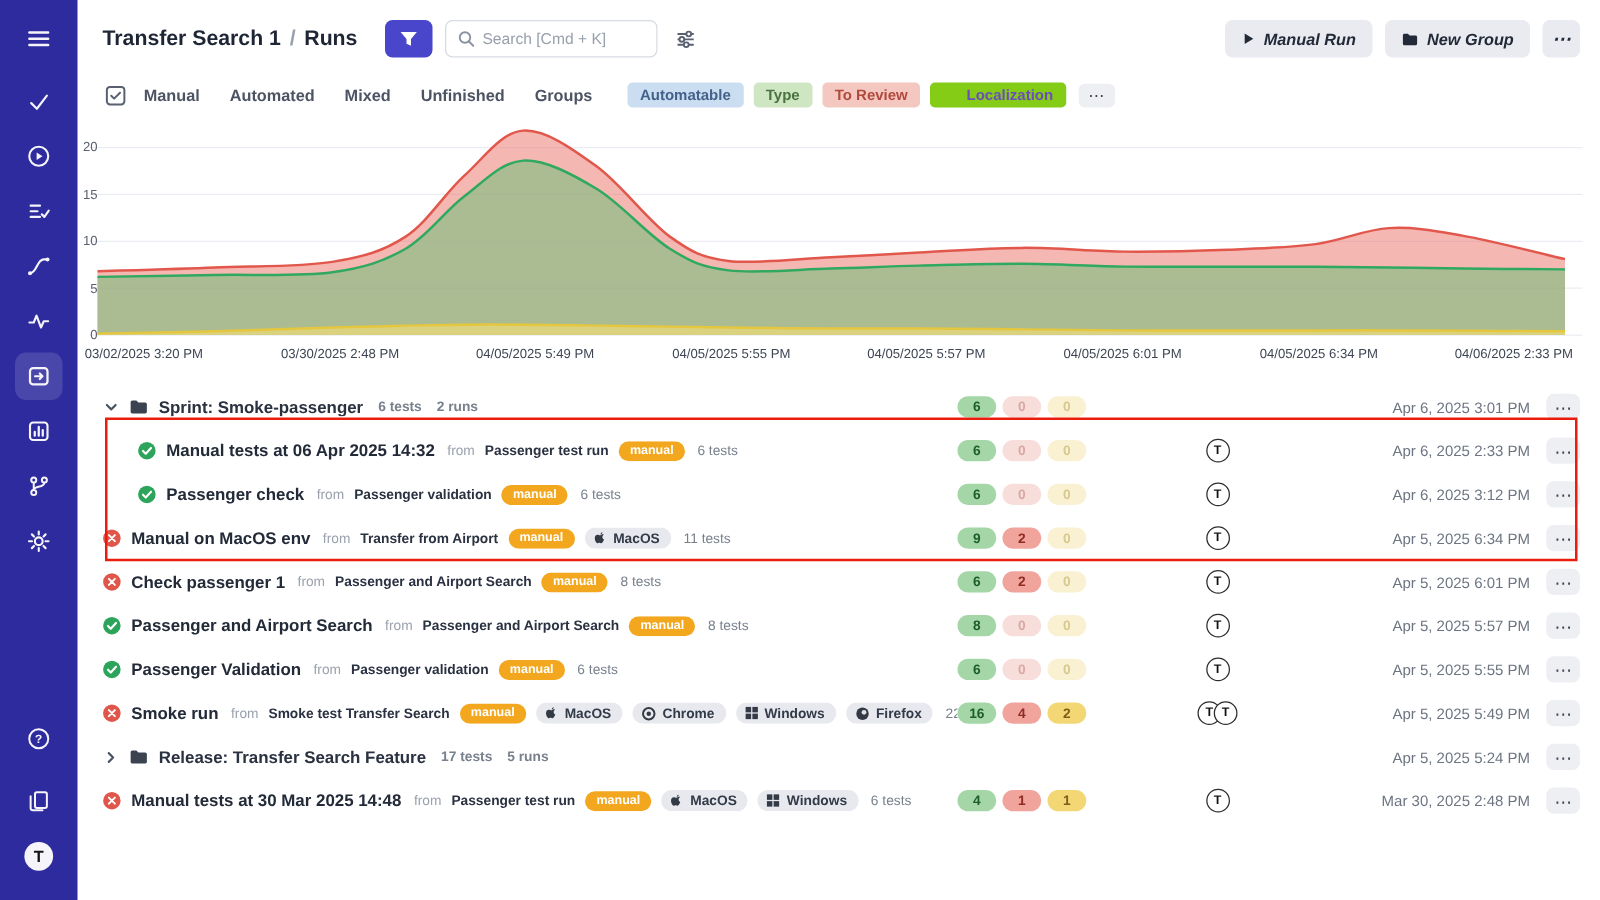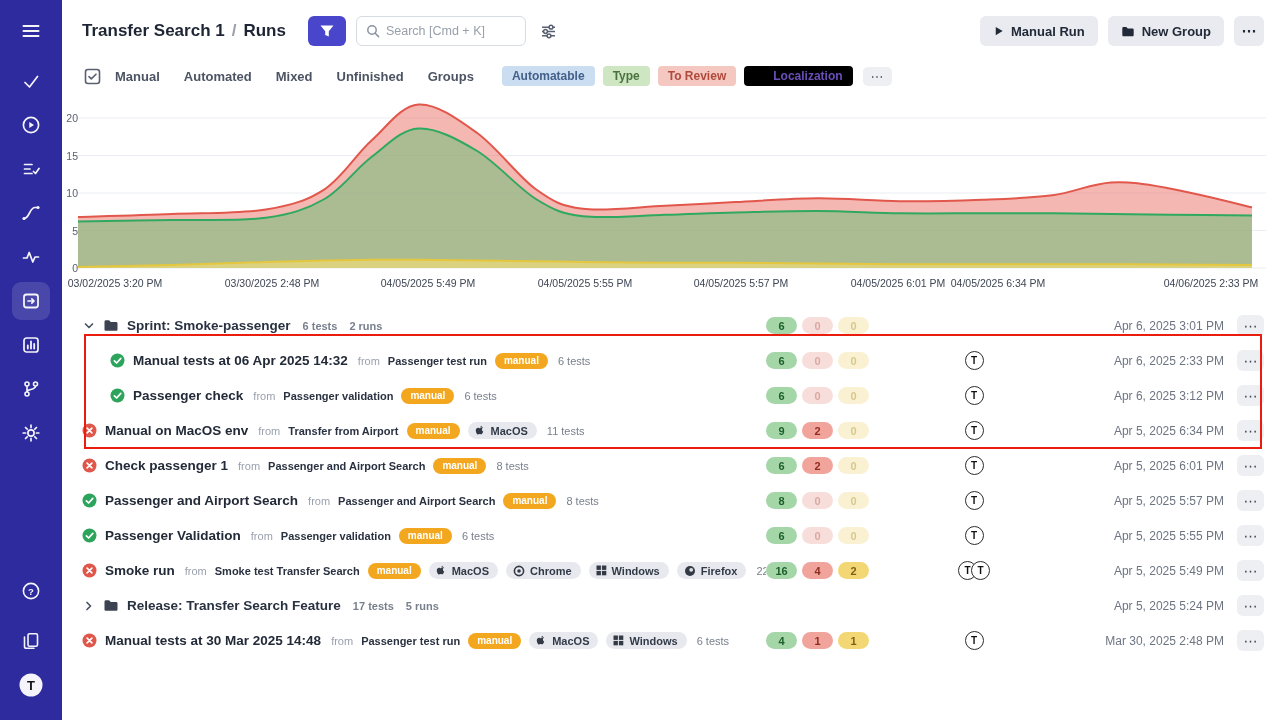--- a/index.html
+++ b/index.html
@@ -29,7 +29,7 @@
   .grow { flex:1; }
   .btn { height:30px; border:none; border-radius:6px; display:inline-flex; align-items:center; gap:7px; padding:0 13px; font-size:13px; font-weight:700; cursor:pointer; font-family:inherit; white-space:nowrap; }
   .btn.primary { background:var(--accent,#5457d6); color:#fff; }
-  .btn.light { background:#e9ebf1; color:#222a38; }
+  .btn.light { background:#e9ebf1; color:#222a38;font-style:italic; }
   .btn.square { width:30px; padding:0; justify-content:center; font-size:15px; }
 
   

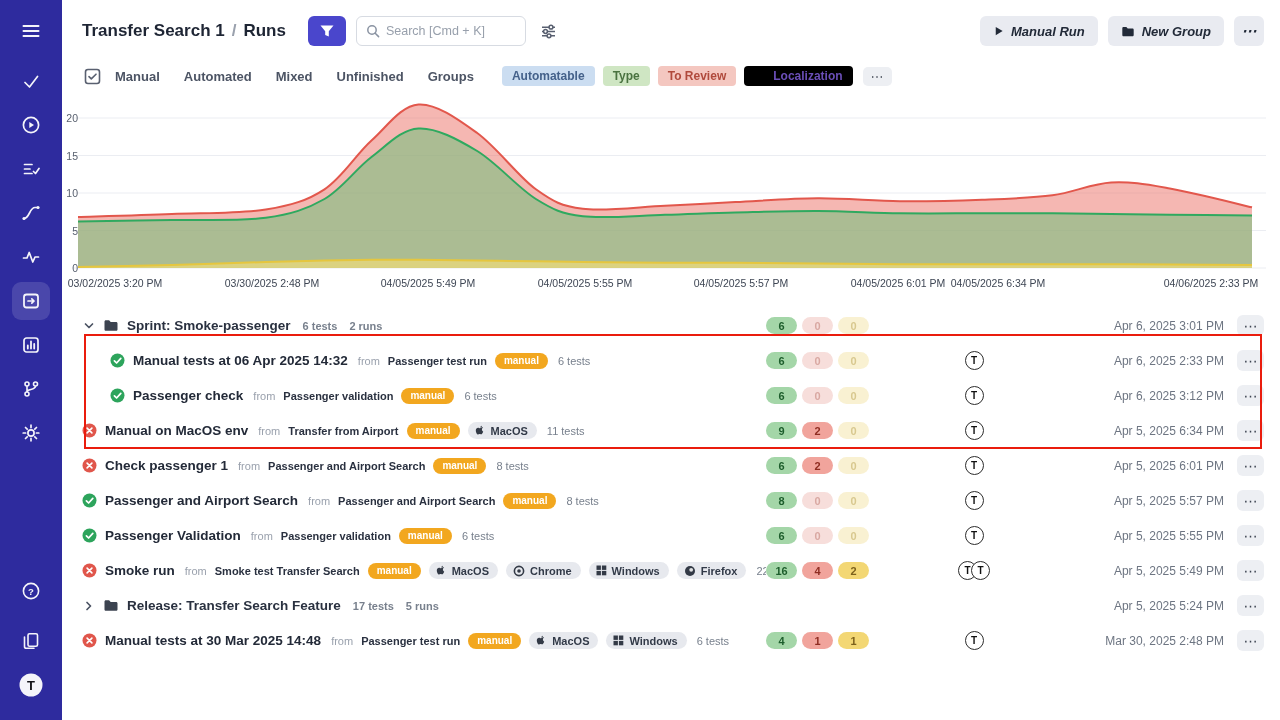--- a/index.html
+++ b/index.html
@@ -267,7 +267,7 @@
           <span class="tag" style="background: rgb(203, 221, 241); color: rgb(68, 97, 138);">Automatable</span>
           <span class="tag" style="background: rgb(207, 230, 195); color: rgb(74, 115, 64);">Type</span>
           <span class="tag" style="background: rgb(244, 199, 192); color: rgb(176, 74, 60);">To Review</span>
-          <span class="tag" style="background: #000000; color: rgb(107, 79, 184); padding-left: 29px;">Localization</span>
+          <span class="tag" style="background: #84cc16; color: rgb(107, 79, 184); padding-left: 29px;">Localization</span>
         </div>
       <button class="mini-btn">⋯</button>
     </div>

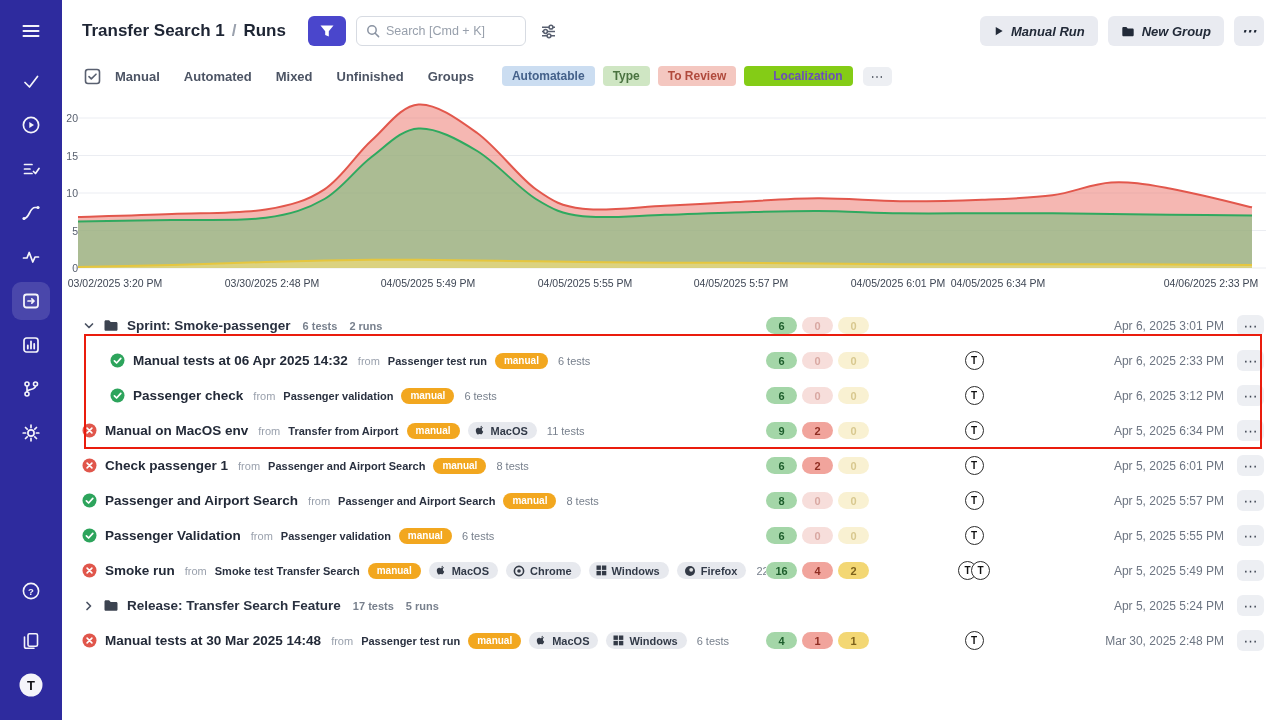--- a/index.html
+++ b/index.html
@@ -297,7 +297,7 @@
         <span class="xlab" style="left: 523px;">04/05/2025 5:55 PM</span>
         <span class="xlab" style="left: 679px;">04/05/2025 5:57 PM</span>
         <span class="xlab" style="left: 836px;">04/05/2025 6:01 PM</span>
-        <span class="xlab" style="left: 936px;">04/05/2025 6:34 PM</span>
+        <span class="xlab" style="left: 993px;">04/05/2025 6:34 PM</span>
         <span class="xlab" style="left: 1149px;">04/06/2025 2:33 PM</span>
       </div>
 

